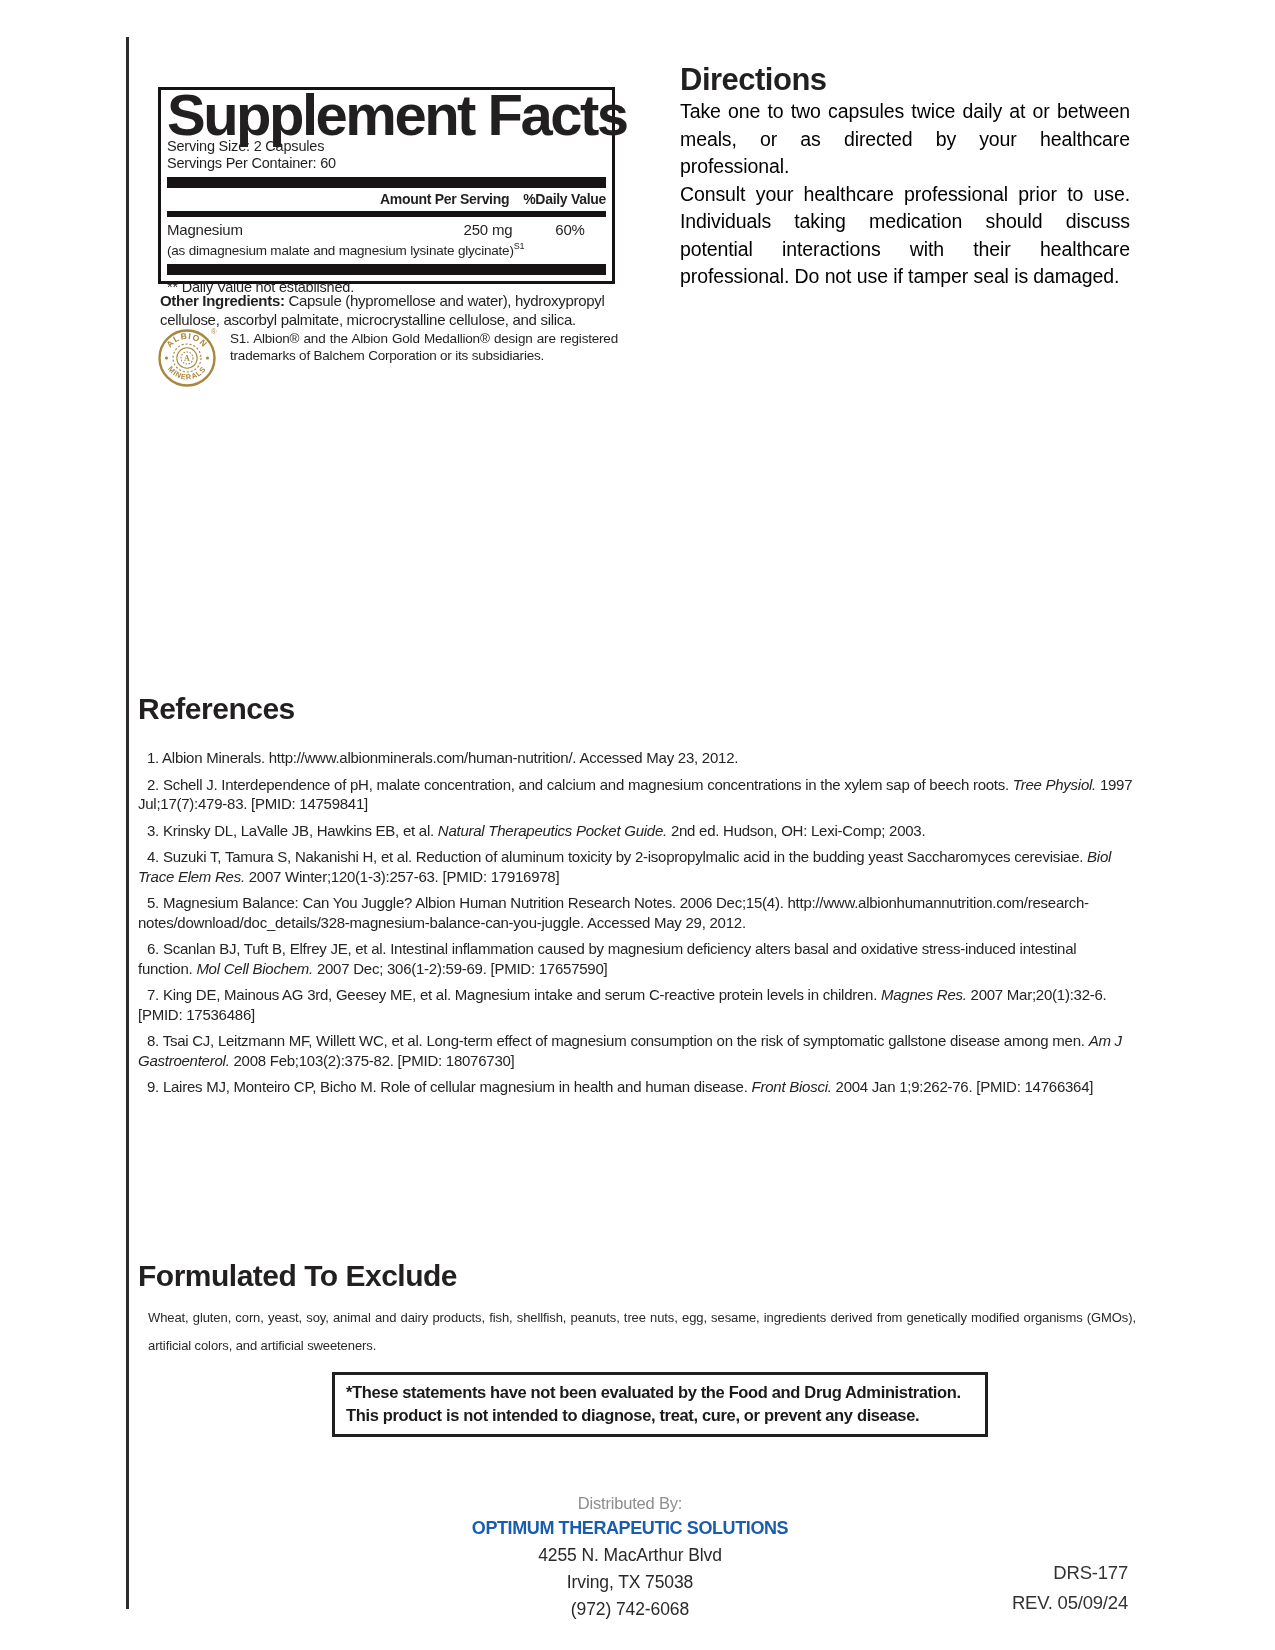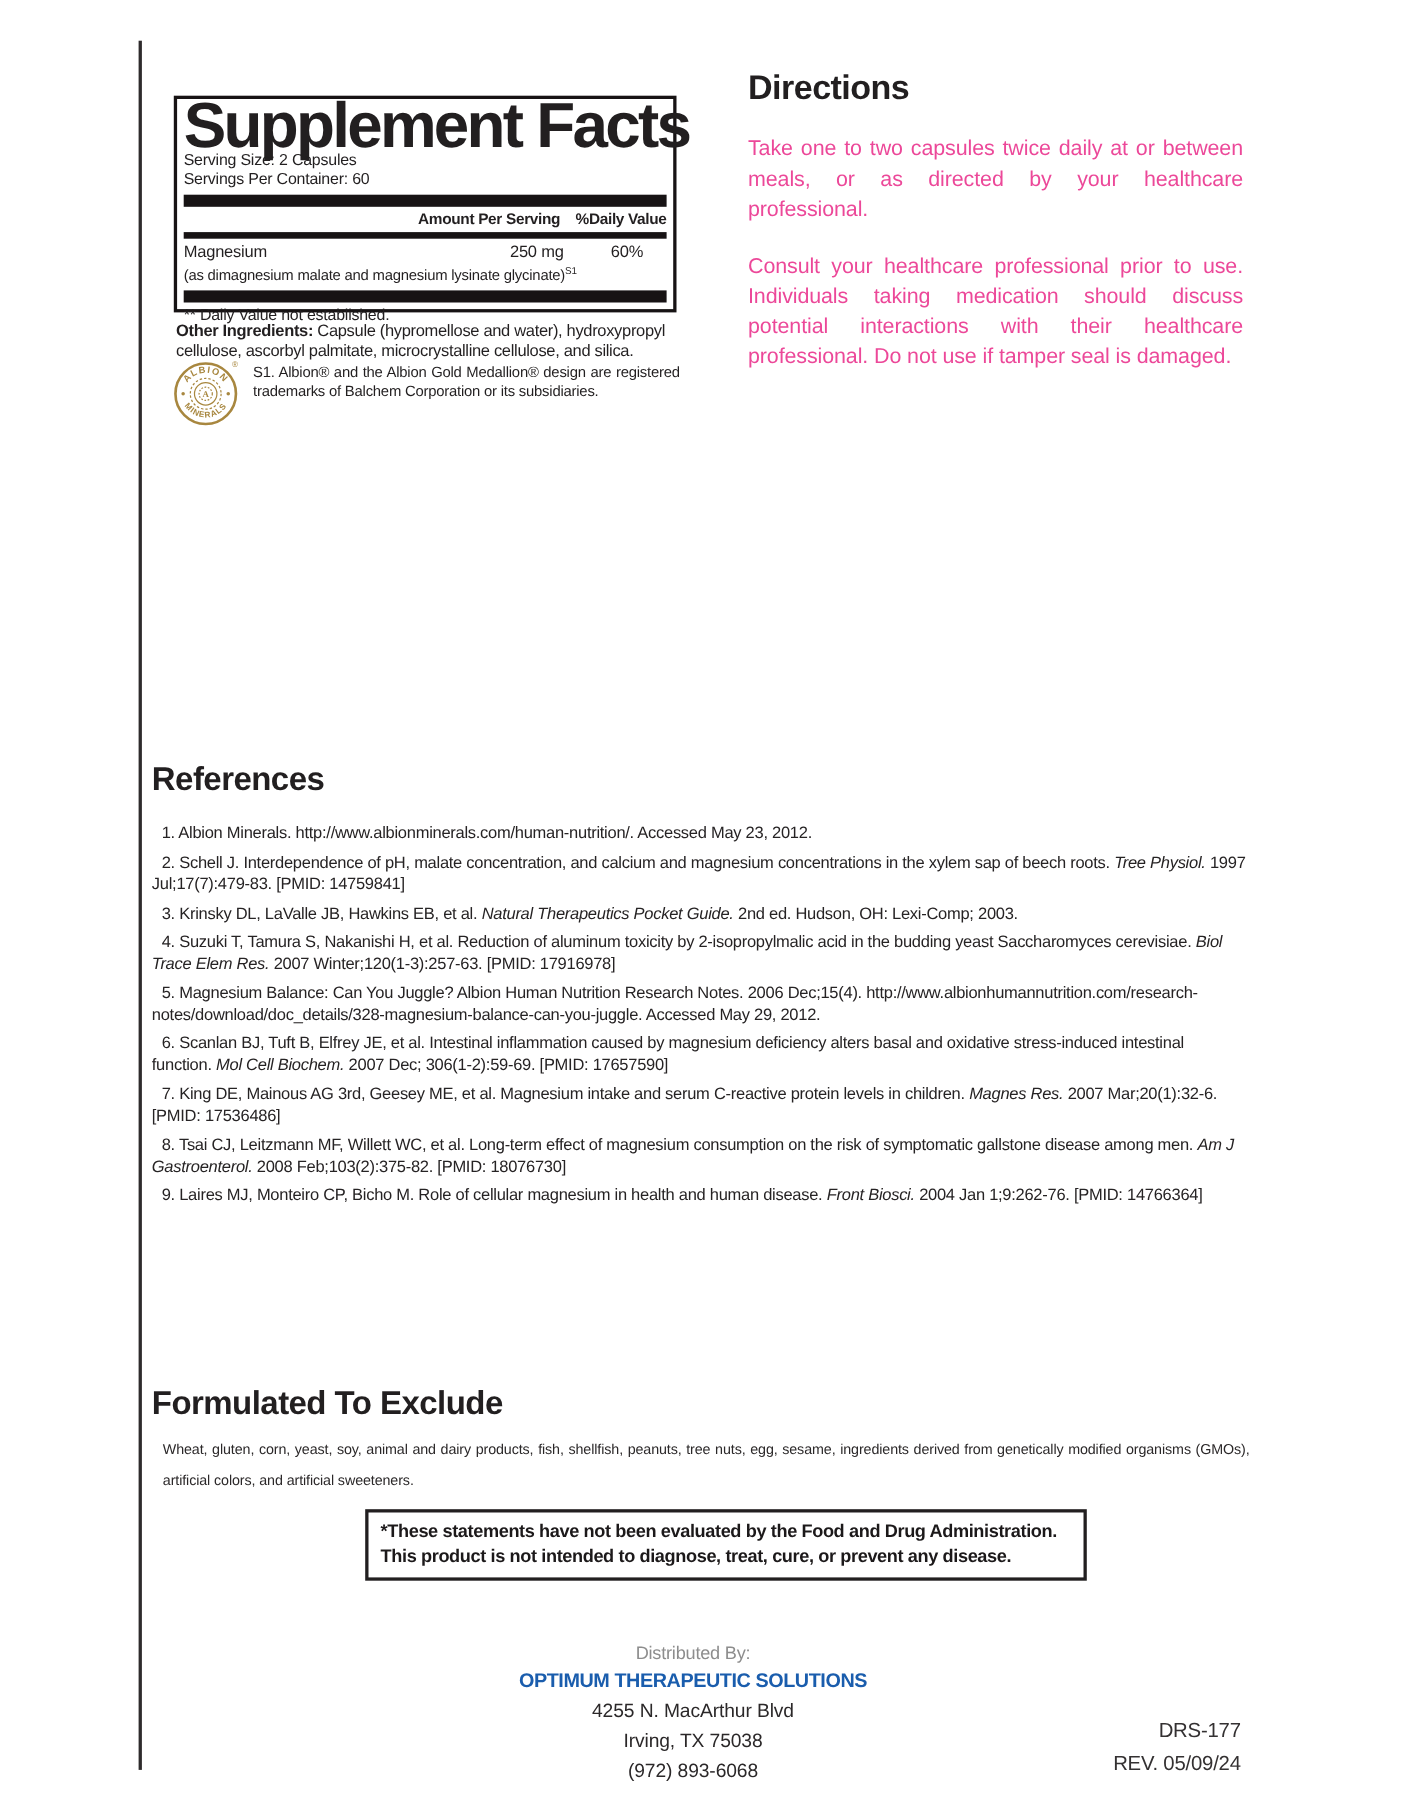--- a/index.html
+++ b/index.html
@@ -69,8 +69,8 @@
   .directions { position: absolute; left: 680px; top: 62px; width: 450px; }
   .directions h2 { font-size: 31px; letter-spacing: -0.5px; }
   .directions p {
-    margin-top: 24px; font-size: 19.5px; line-height: 27.5px;
-    text-align: justify; color: #ec4899; letter-spacing: -0.1px;
+    font-size: 19.5px; line-height: 27.5px;
+    text-align: justify; color: #000000; letter-spacing: -0.1px;
   }
 
   

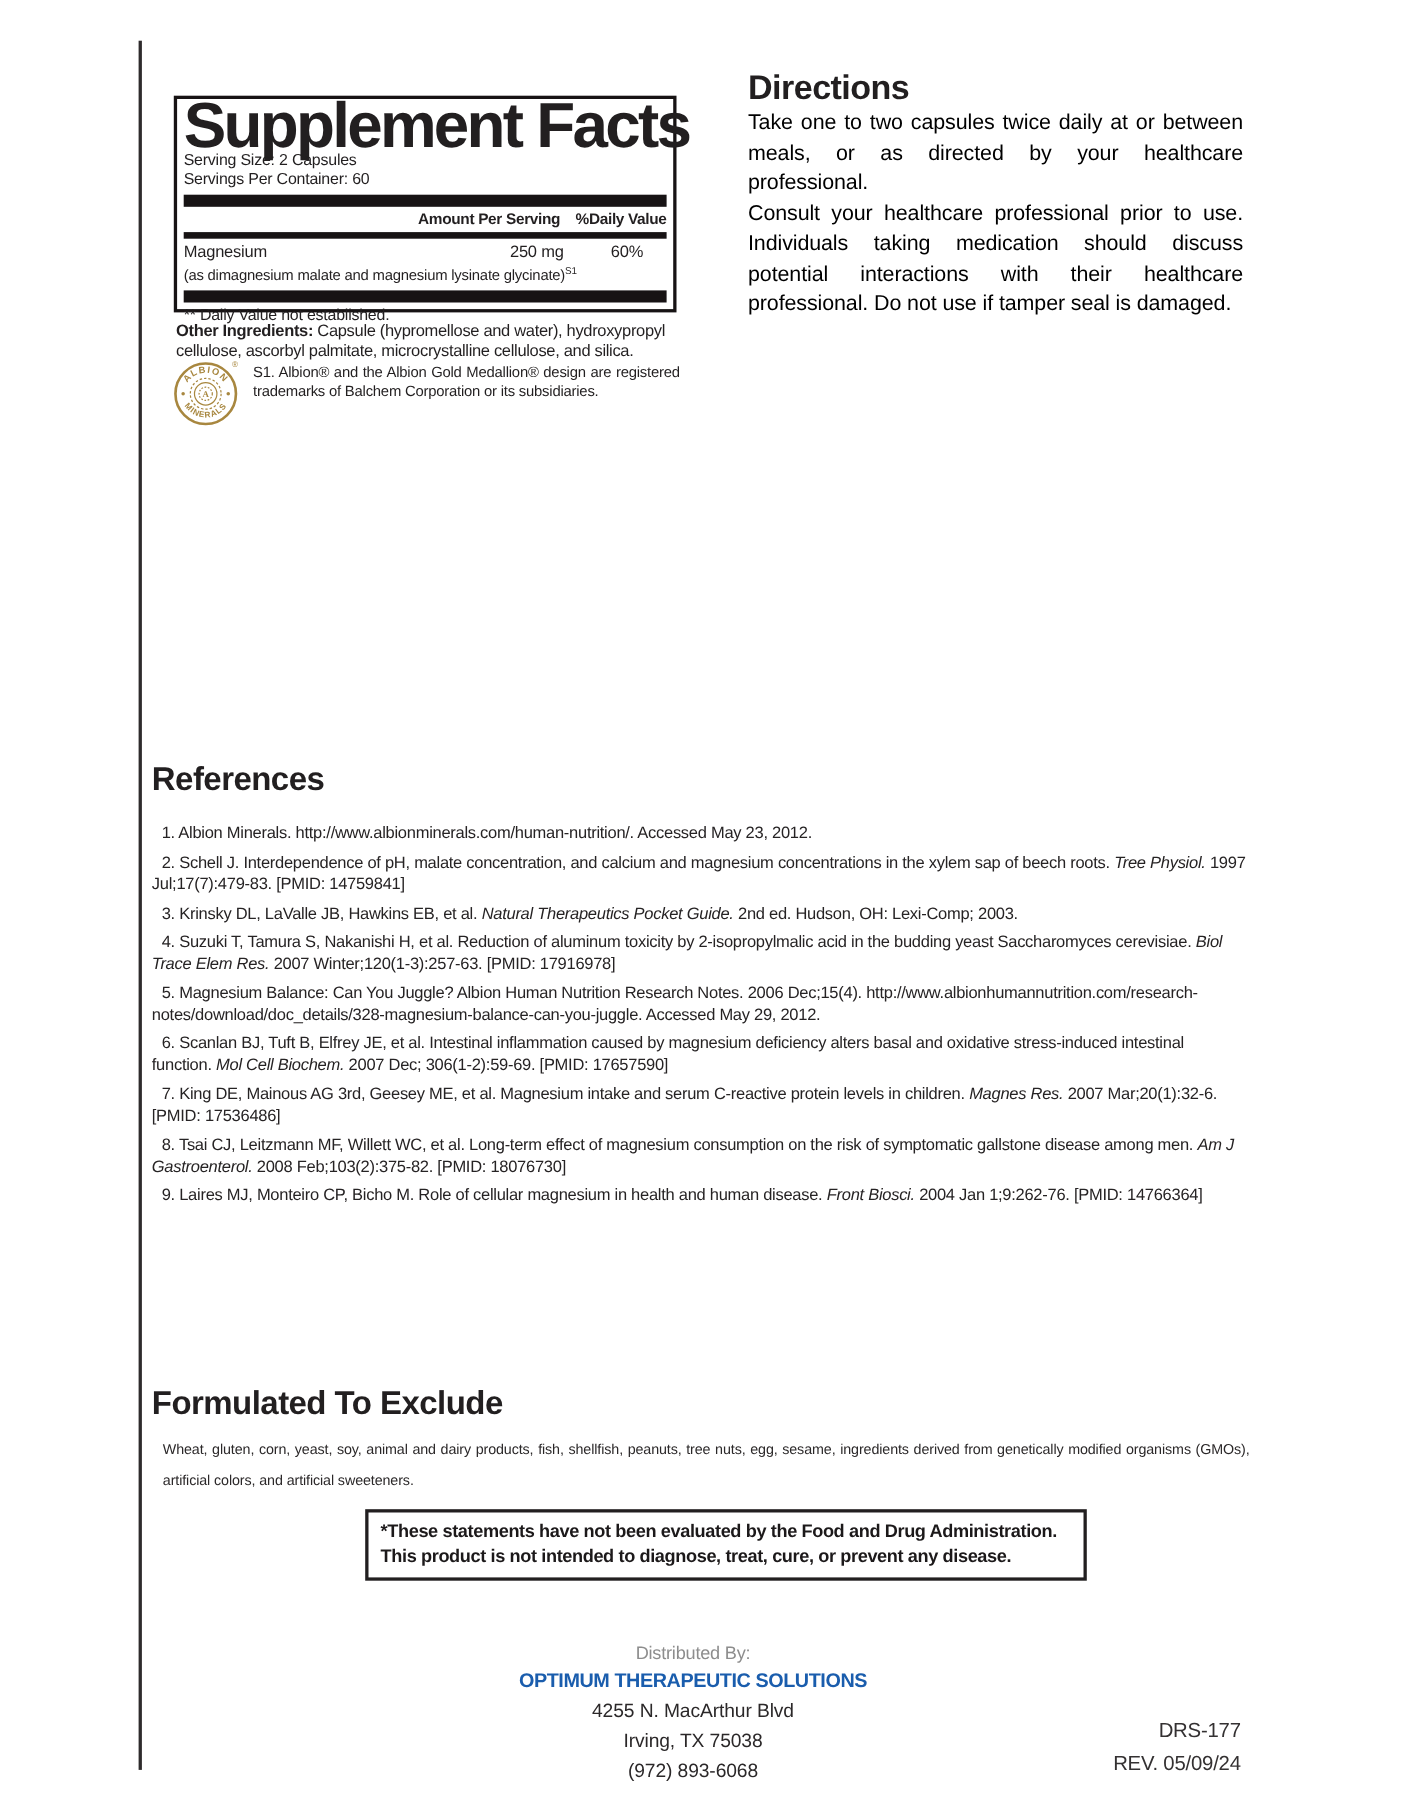--- a/index.html
+++ b/index.html
@@ -212,7 +212,7 @@
     <div class="dist-name" style="color: rgb(26, 93, 173);">OPTIMUM THERAPEUTIC SOLUTIONS</div>
     <div class="dist-line">4255 N. MacArthur Blvd</div>
     <div class="dist-line">Irving, TX 75038</div>
-    <div class="dist-line">(972) 893-6068</div>
+    <div class="dist-line">(972) 742-6068</div>
   </div>
 
   <div class="docnum">

